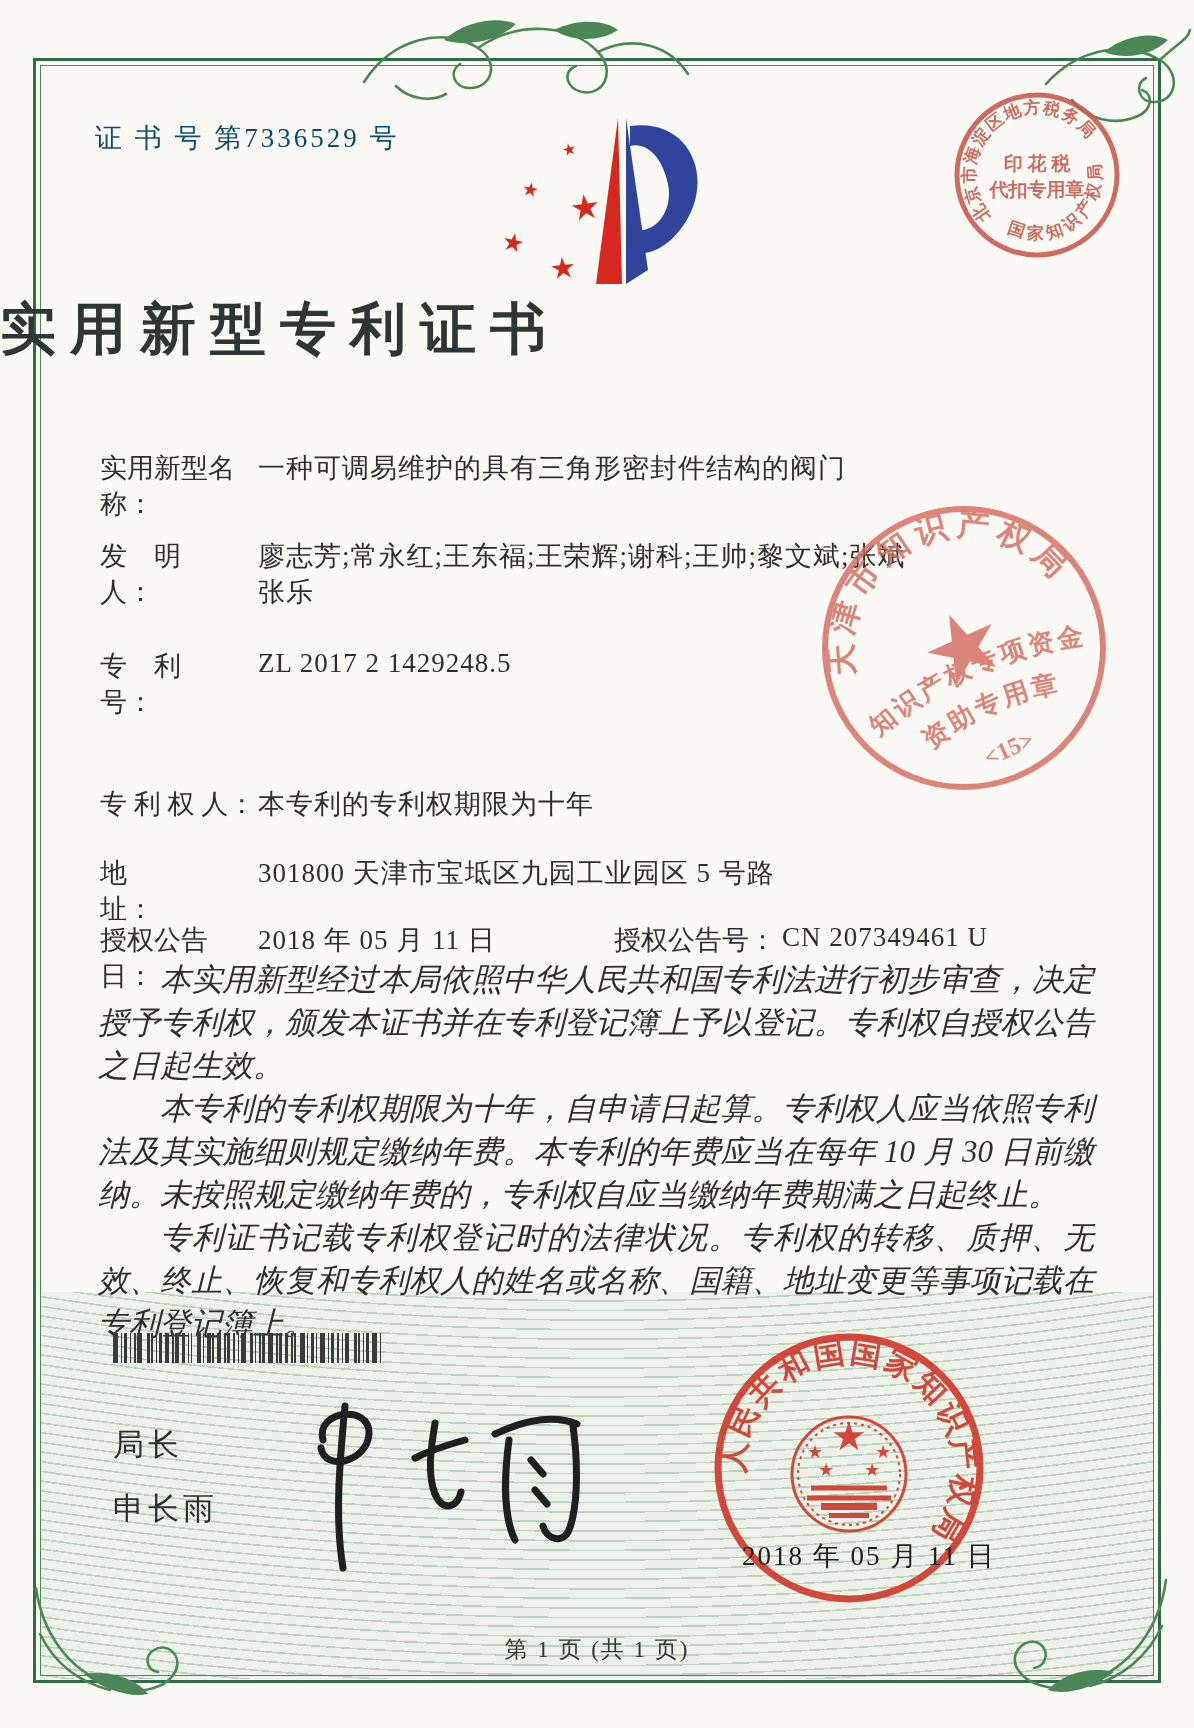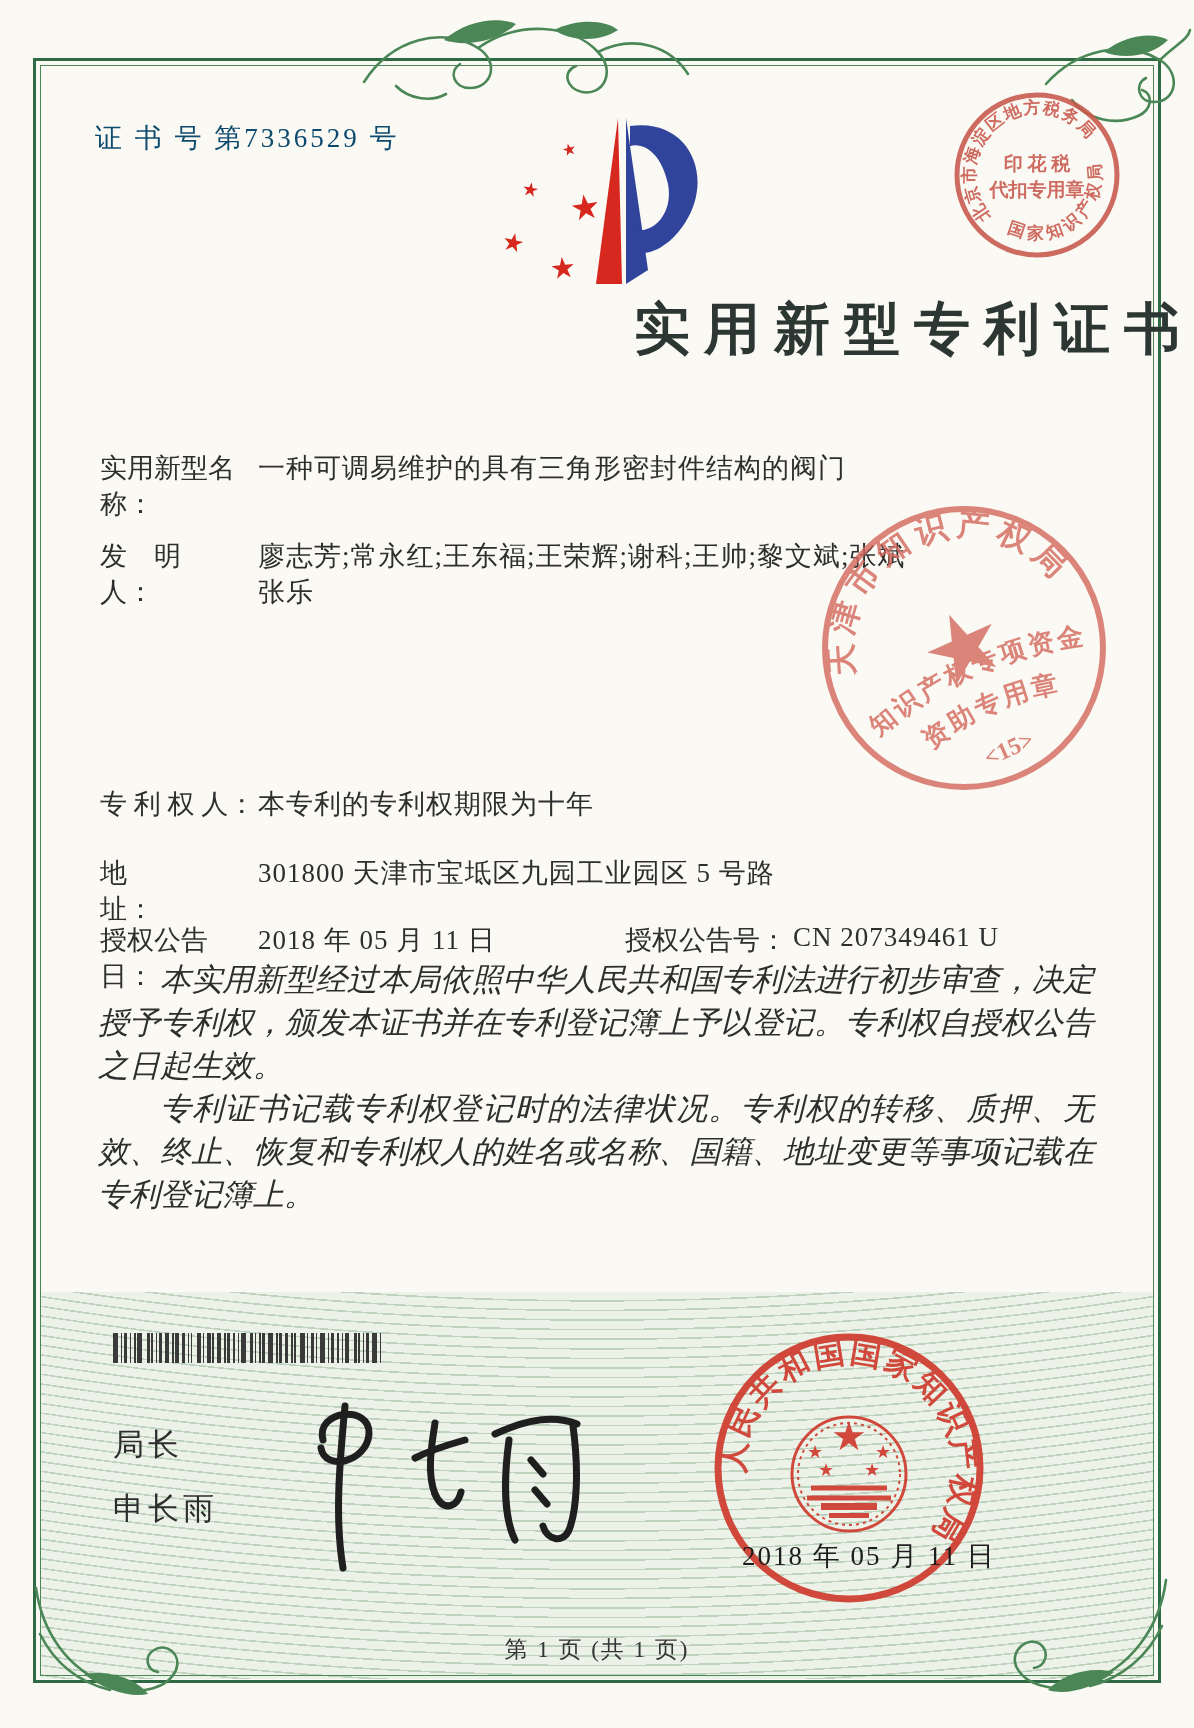--- a/index.html
+++ b/index.html
@@ -35,7 +35,7 @@
   .logo{ position:absolute; left:488px; top:116px; width:220px; height:172px; z-index:4; }
   .logo .star{ position:absolute; color:#d6281f; line-height:1; font-family:"DejaVu Sans",sans-serif;}
   .title{
-    position:absolute; left:0; top:292px; width:100%; text-align:right;
+    position:absolute; left:0; top:292px; width:100%; text-align:left;
     font-size:56px; font-weight:700; letter-spacing:14px; color:#2c3632; z-index:4;
   }
   

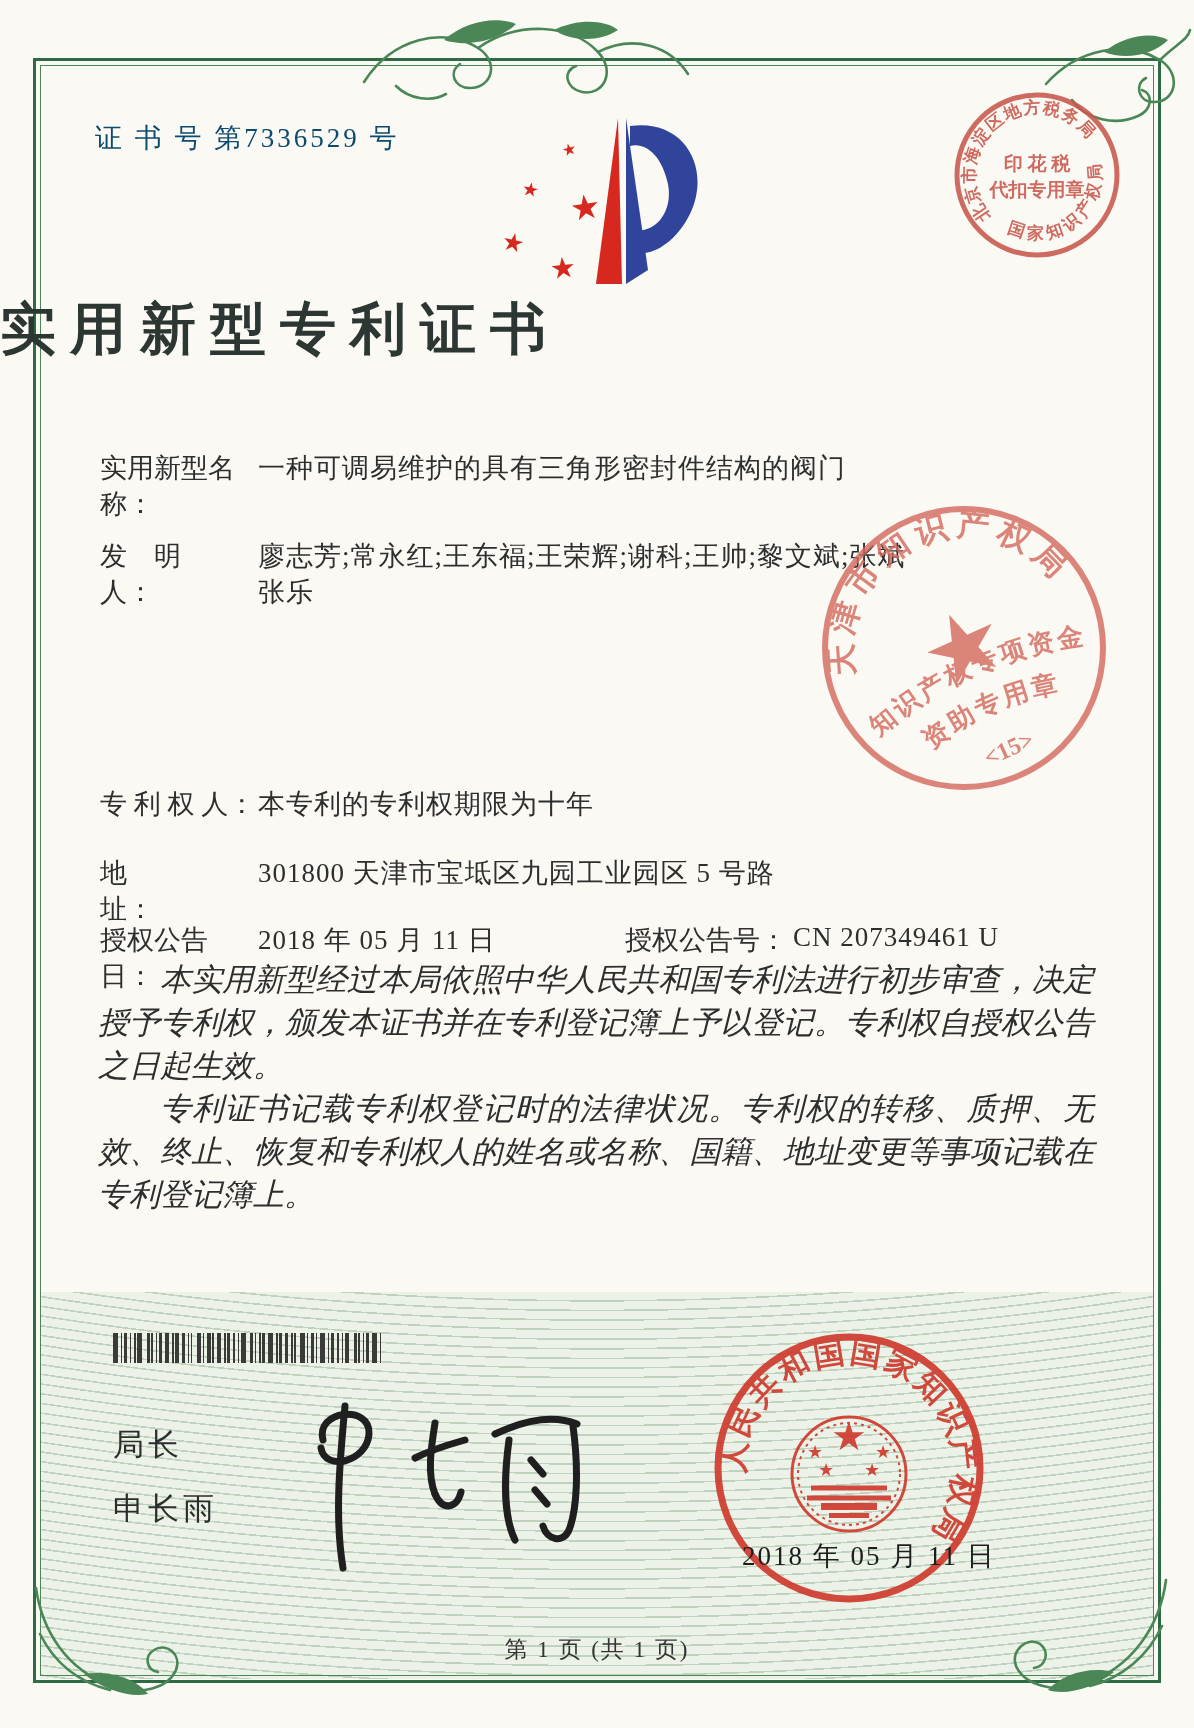--- a/index.html
+++ b/index.html
@@ -139,6 +139,9 @@
   </div>
   <div class="row" style="top:450px">
     <span class="lbl">实用新型名称：</span><span class="val">一种可调易维护的具有三角形密封件结构的阀门</span>
+  </div>
+  <div class="row" style="top:648px">
+    <span class="lbl">专　利　号：</span><span class="val">ZL 2017 2 1429248.5</span>
   </div>
   <div class="row" style="top:786px">
     <span class="lbl">专 利 权 人：</span><span class="val">本专利的专利权期限为十年</span>

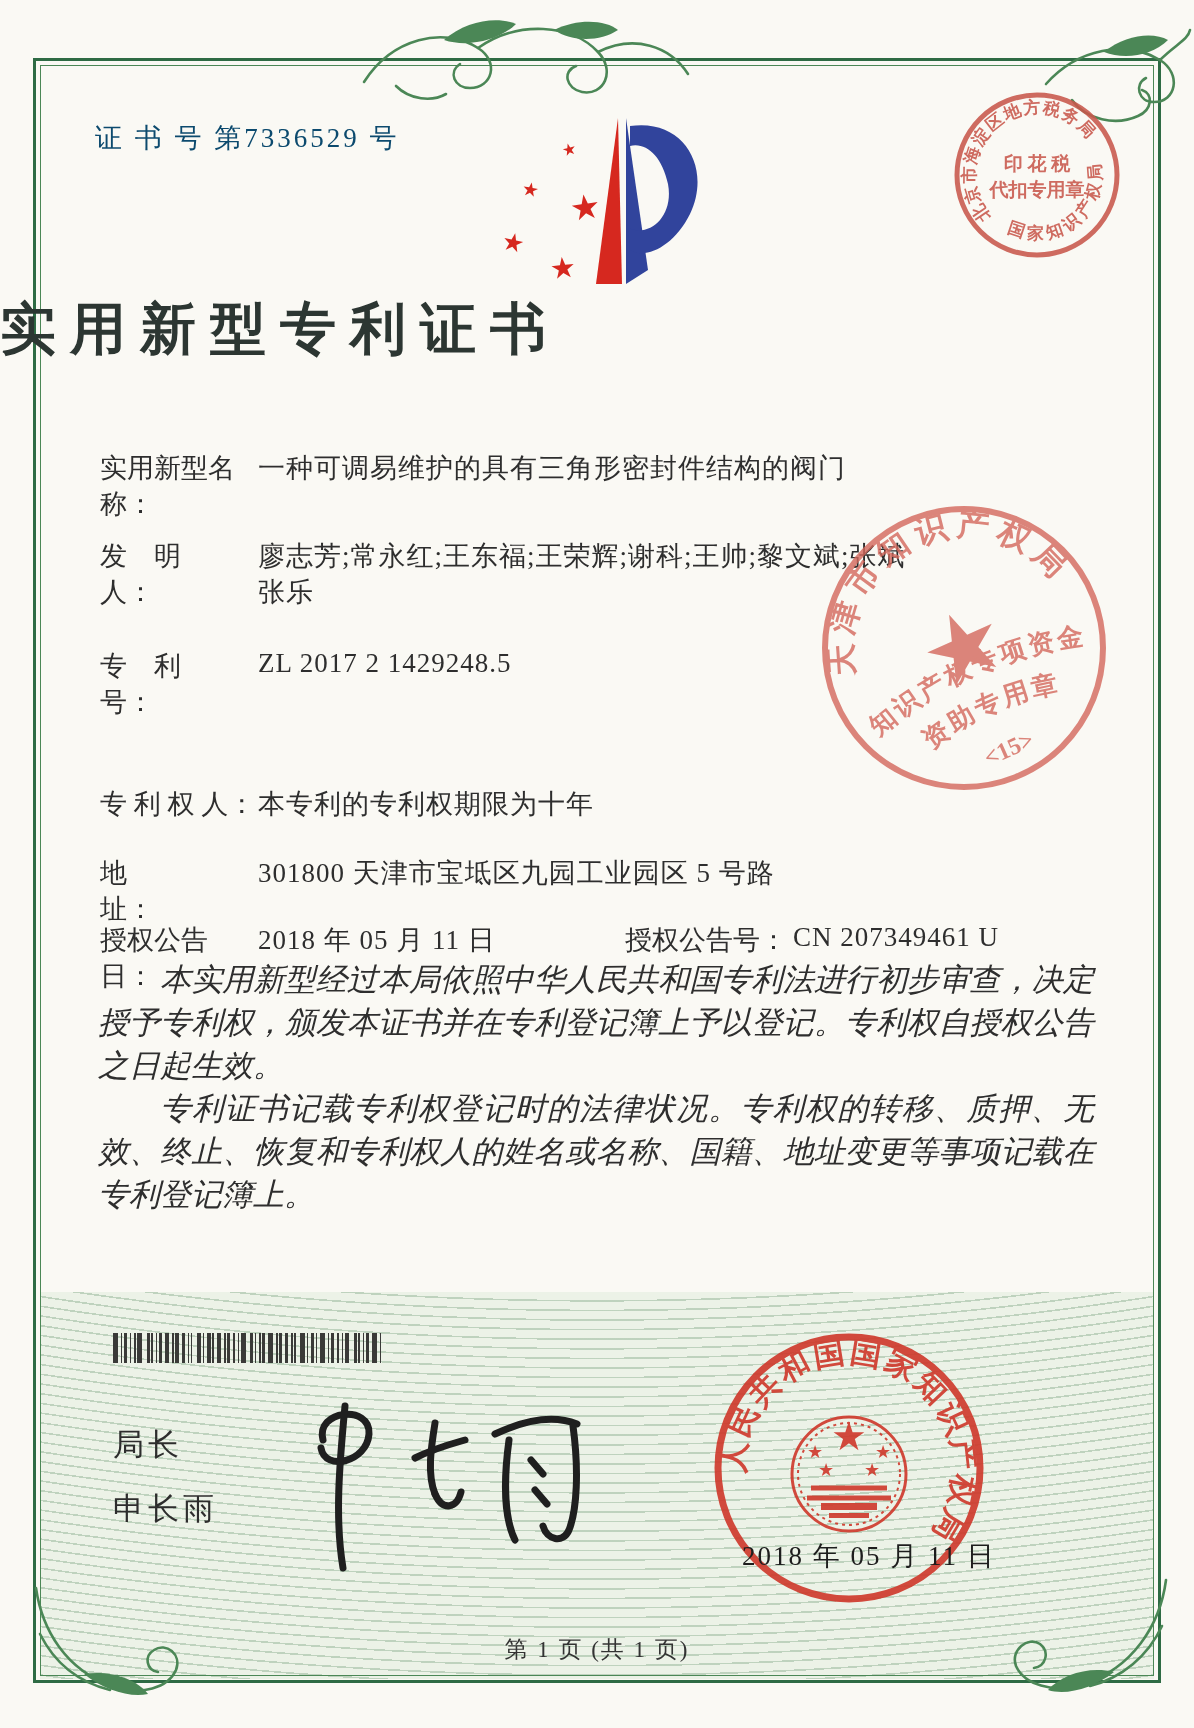--- a/index.html
+++ b/index.html
@@ -43,7 +43,7 @@
   .row .lbl{ display:inline-block; width:158px; vertical-align:top;}
   .row .val{ display:inline-block; vertical-align:top; letter-spacing:1px;}
   .row .val .l2{ display:block; }
-  .row .pair2{ position:absolute; left:525px; top:0;text-align:right; }
+  .row .pair2{ position:absolute; left:514px; top:0;text-align:right; }
   .row .pair2 .lbl{ width:auto; margin-right:6px;}
   
   .paras{ position:absolute; left:98px; top:958px; width:996px; z-index:4;}

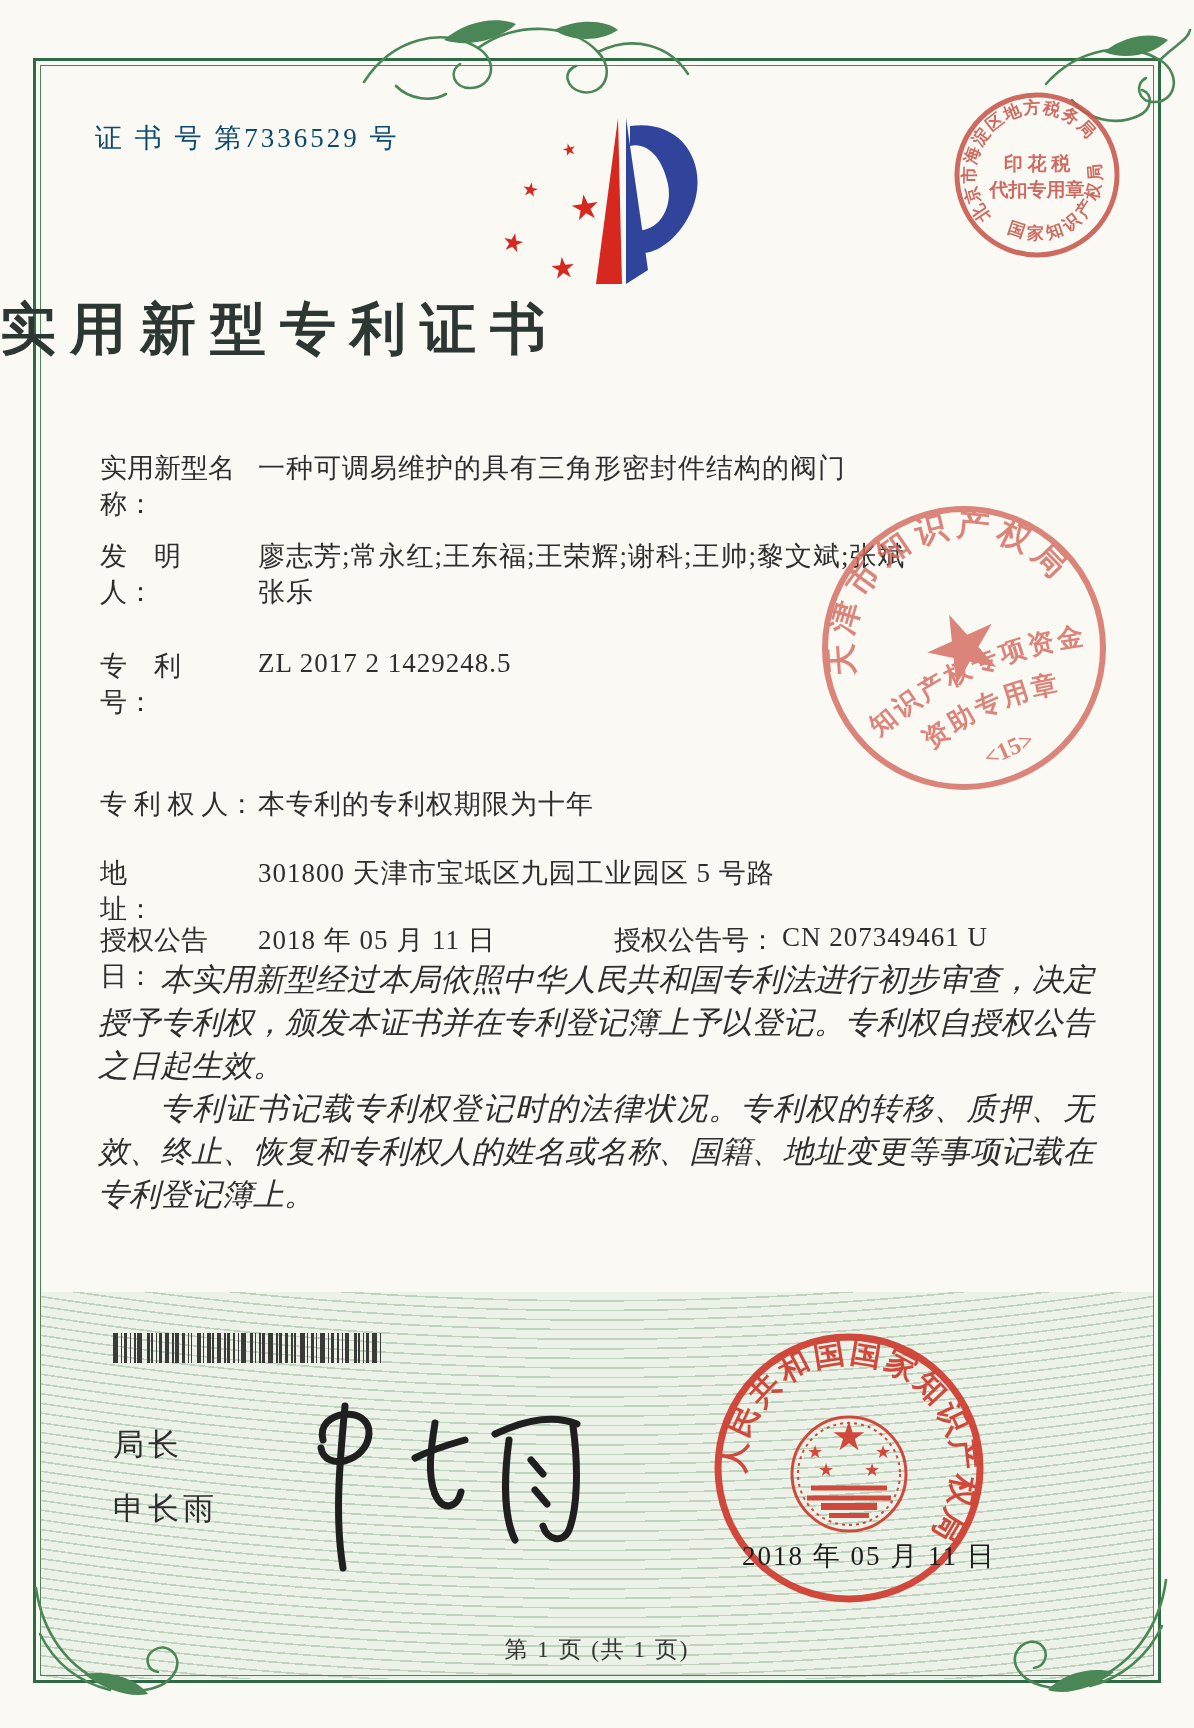--- a/index.html
+++ b/index.html
@@ -156,6 +156,7 @@
 
   <div class="paras">
     <p>本实用新型经过本局依照中华人民共和国专利法进行初步审查，决定授予专利权，颁发本证书并在专利登记簿上予以登记。专利权自授权公告之日起生效。</p>
+    <p>本专利的专利权期限为十年，自申请日起算。专利权人应当依照专利法及其实施细则规定缴纳年费。本专利的年费应当在每年 10 月 30 日前缴纳。未按照规定缴纳年费的，专利权自应当缴纳年费期满之日起终止。</p>
     <p>专利证书记载专利权登记时的法律状况。专利权的转移、质押、无效、终止、恢复和专利权人的姓名或名称、国籍、地址变更等事项记载在专利登记簿上。</p>
   </div>
 

